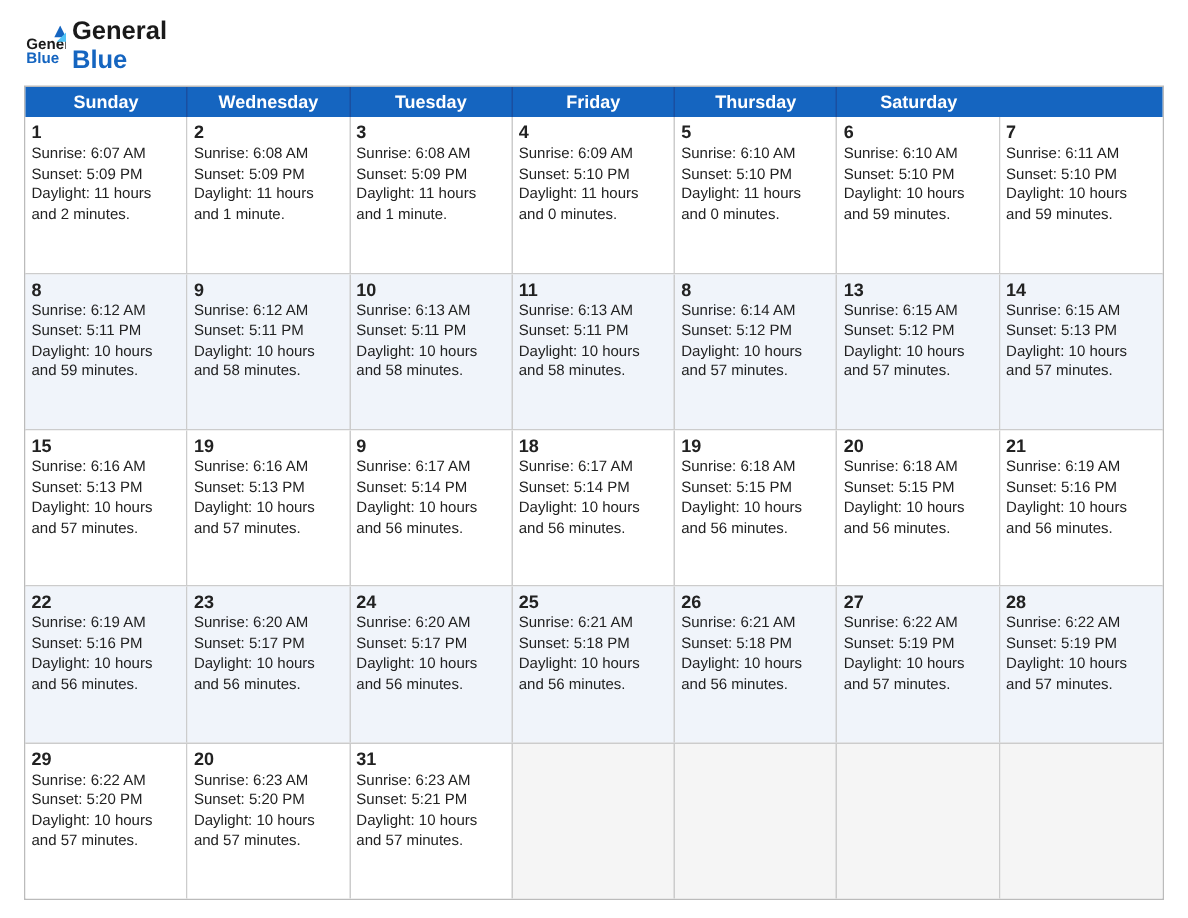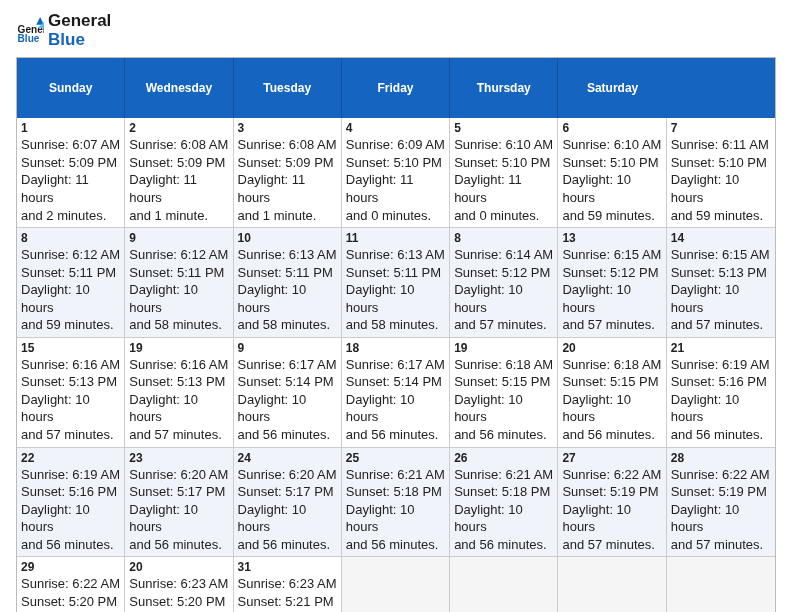--- a/index.html
+++ b/index.html
@@ -60,7 +60,7 @@
       color: #fff;
       font-size: 12px;
       font-weight: bold;
-      padding: 23px 4px;
+      padding: 3px 4px;
       text-align: center;
       border-right: 1px solid #1a4fa0;
     }

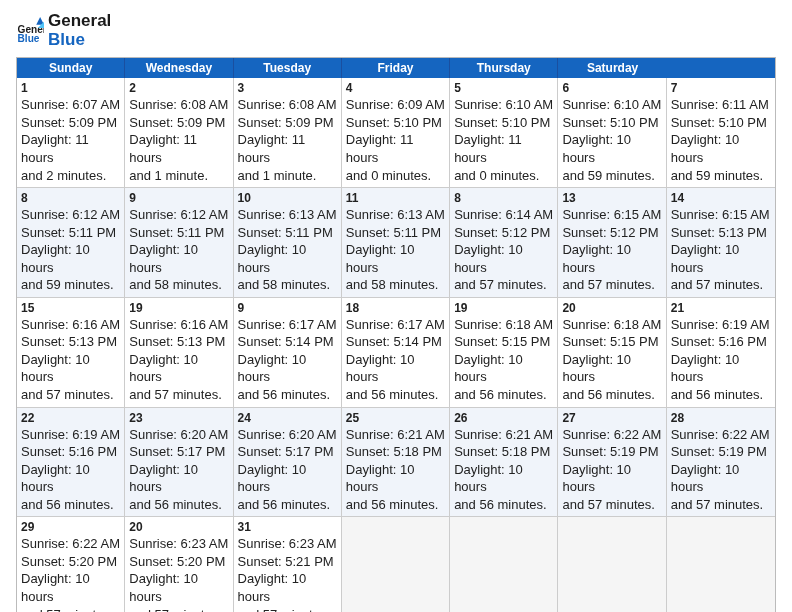--- a/index.html
+++ b/index.html
@@ -96,7 +96,7 @@
       display: block;
     }
     .cell-info {
-      font-size: 13px;
+      font-size: 10px;
       line-height: 1.35;
       color: #222;
     }

